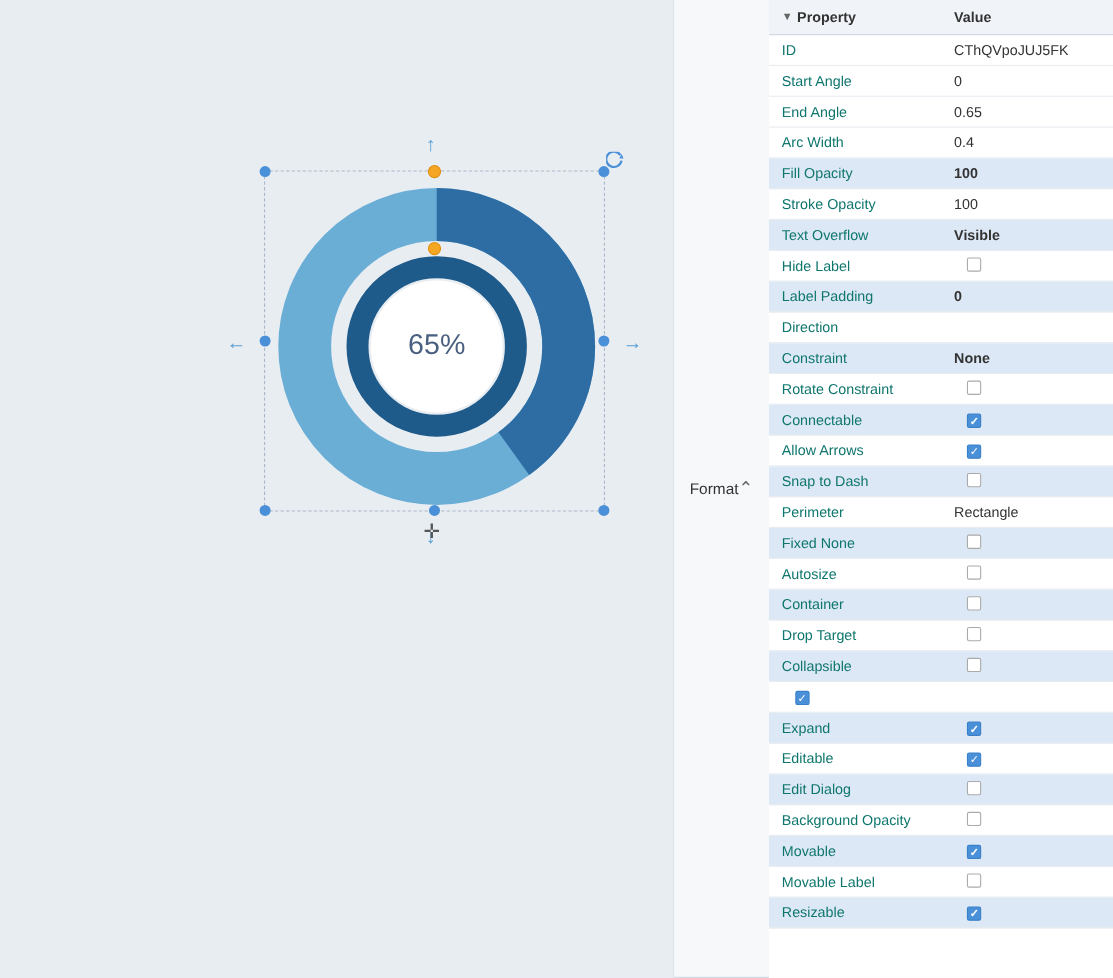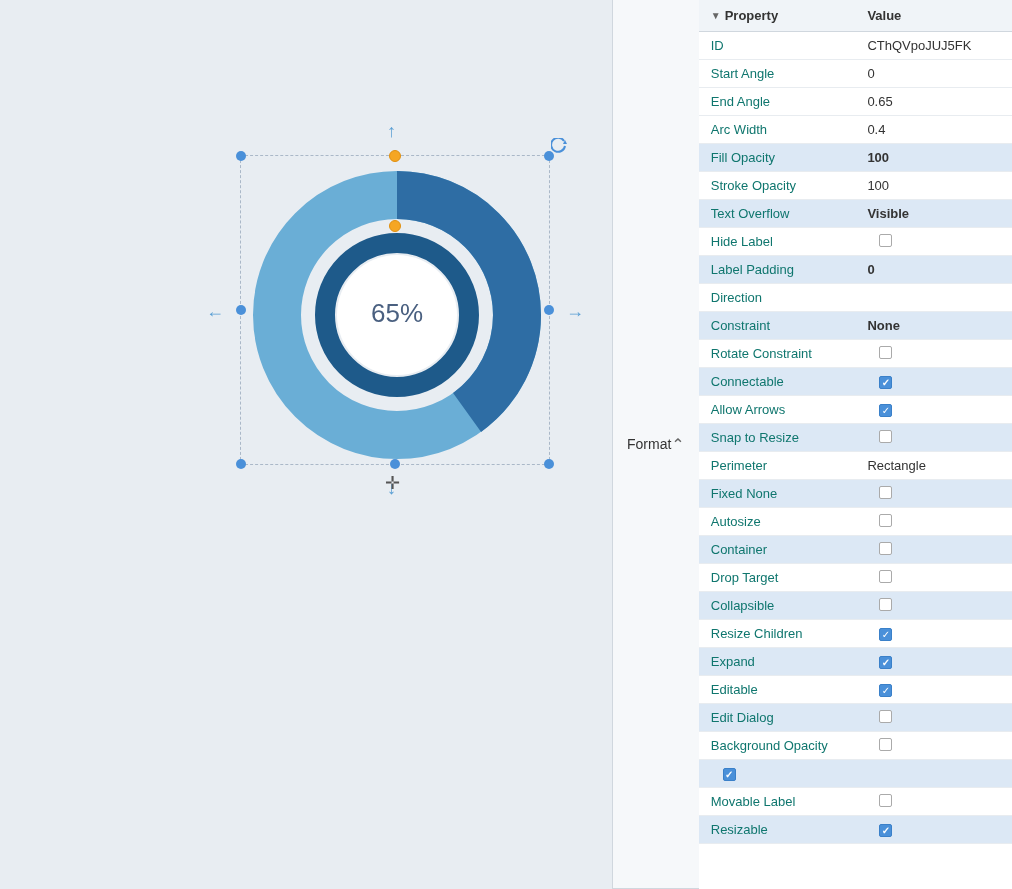--- a/index.html
+++ b/index.html
@@ -341,7 +341,7 @@
           <div class="prop-value"><span class="checkbox checked">✓</span></div>
         </div>
         <div class="prop-row highlighted">
-          <div class="prop-name">Snap to Resize</div>
+          <div class="prop-name">Snap to Dash</div>
           <div class="prop-value"><span class="checkbox"></span></div>
         </div>
         <div class="prop-row">

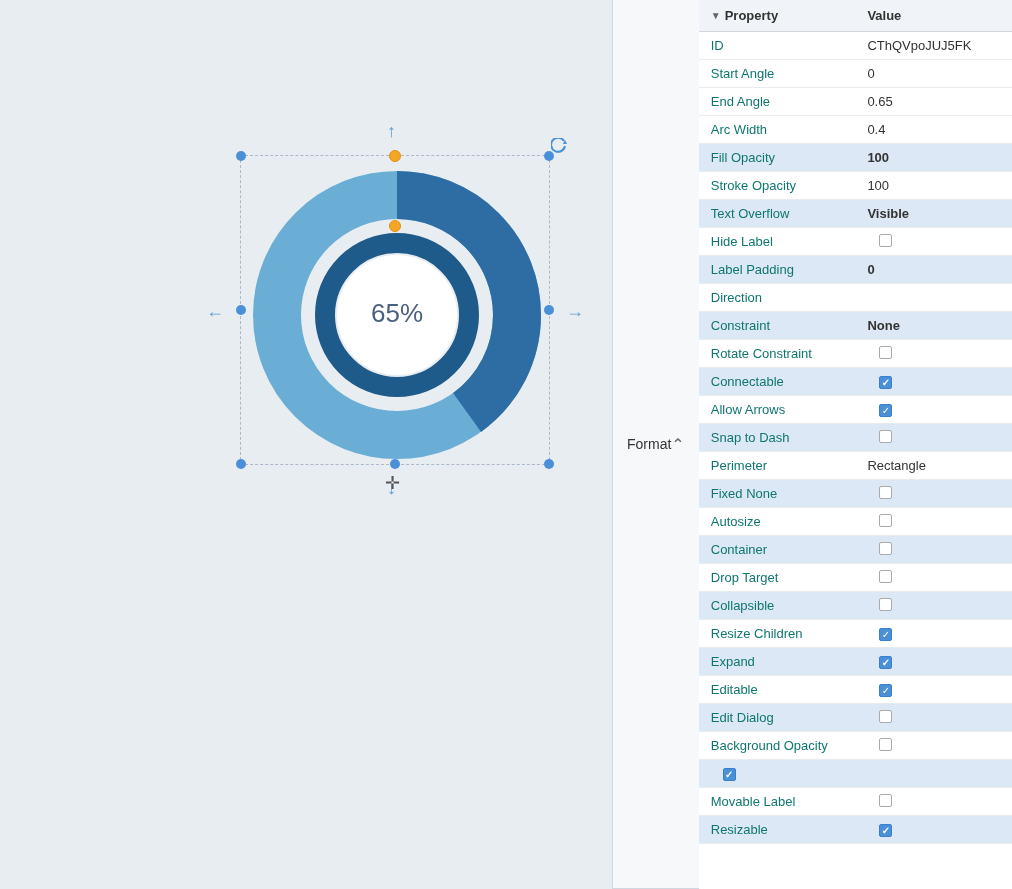--- a/index.html
+++ b/index.html
@@ -369,7 +369,6 @@
           <div class="prop-value"><span class="checkbox"></span></div>
         </div>
         <div class="prop-row">
-          <div class="prop-name">Resize Children</div>
           <div class="prop-value"><span class="checkbox checked">✓</span></div>
         </div>
         <div class="prop-row highlighted">

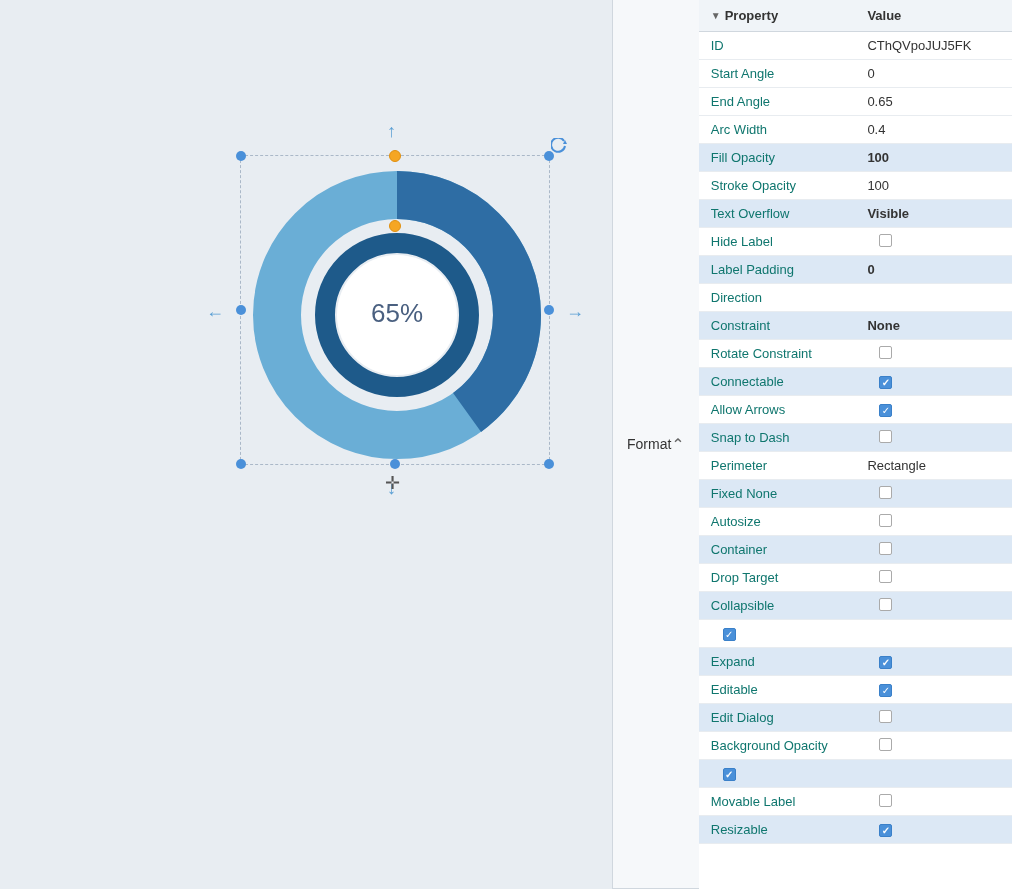--- a/index.html
+++ b/index.html
@@ -388,6 +388,7 @@
           <div class="prop-value"><span class="checkbox"></span></div>
         </div>
         <div class="prop-row highlighted">
+          <div class="prop-name">Movable</div>
           <div class="prop-value"><span class="checkbox checked">✓</span></div>
         </div>
         <div class="prop-row">

